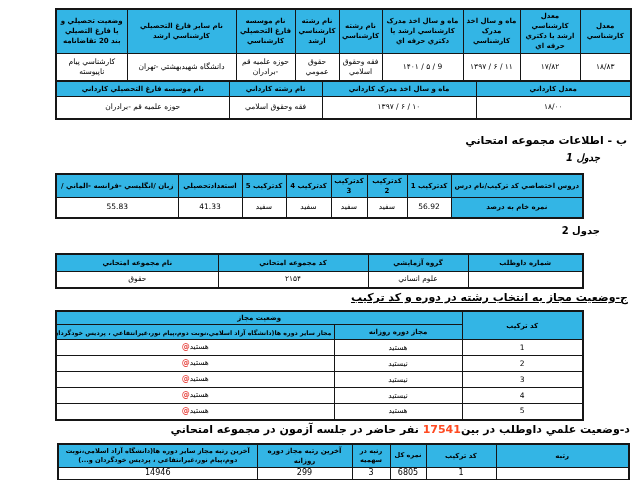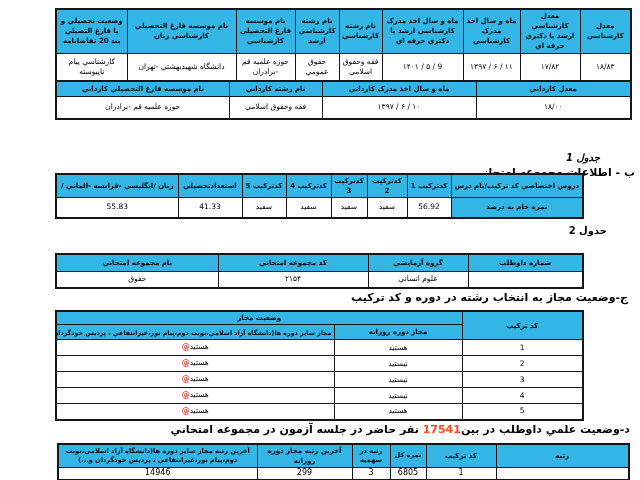--- a/index.html
+++ b/index.html
@@ -62,7 +62,7 @@
       <th>نام رشته کارشناسي</th>
       <th>نام رشته کارشناسي ارشد</th>
       <th>نام موسسه فارغ التحصيلي کارشناسي</th>
-      <th>نام موسسه فارغ التحصيلي کارشناسي زبان</th>
+      <th>نام ساير فارغ التحصيلي کارشناسي ارشد</th>
       <th>وضعيت تحصيلي و يا فارغ التصيلي بند 20 تقاضانامه</th>
     </tr>
     <tr class="v">

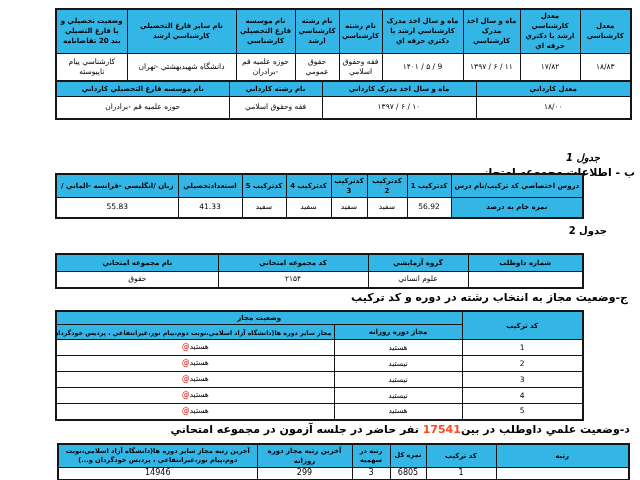--- a/index.html
+++ b/index.html
@@ -21,7 +21,7 @@
   #tableA tr.h{height:42px;} #tableA tr.v{height:28px;}
   #tableB{left:55px;top:80px;width:575px;}
   #tableB tr.h{height:15px;} #tableB tr.v{height:23px;}
-  #heading-b{top:134px;right:5px;margin-top:32px;}
+  #heading-b{top:134px;right:13px;}
   #label-t1{top:152px;right:40px;font-style:italic;}
   #table1{left:55px;top:173px;width:527px;}
   #table1 tr.h{height:19px;} #table1 tr.v{height:20px;}

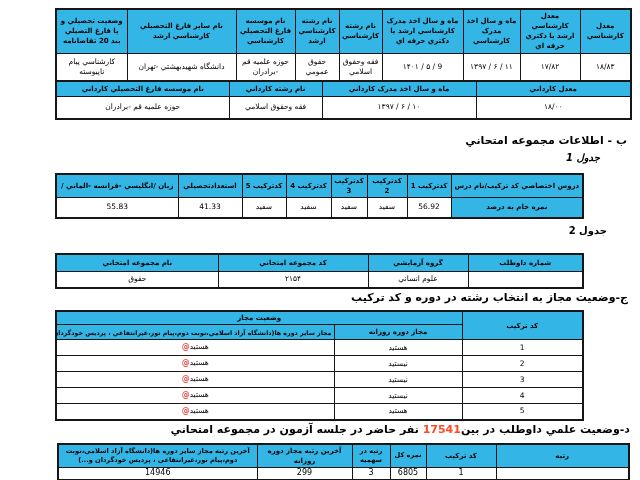--- a/index.html
+++ b/index.html
@@ -25,7 +25,7 @@
   #label-t1{top:152px;right:40px;font-style:italic;}
   #table1{left:55px;top:173px;width:527px;}
   #table1 tr.h{height:19px;} #table1 tr.v{height:20px;}
-  #label-t2{top:225px;right:33px;}
+  #label-t2{top:225px;right:40px;}
   #table2{left:55px;top:253px;width:527px;}
   #table2 tr.h{height:17px;} #table2 tr.v{height:17px;}
   #heading-c{top:291px;right:12px;}

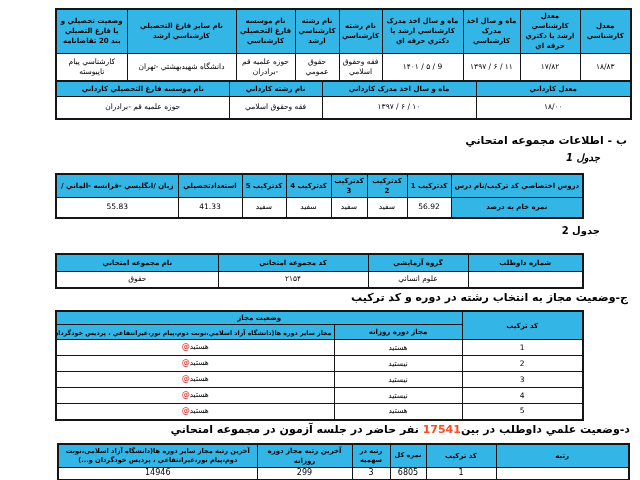--- a/index.html
+++ b/index.html
@@ -28,7 +28,7 @@
   #label-t2{top:225px;right:40px;}
   #table2{left:55px;top:253px;width:527px;}
   #table2 tr.h{height:17px;} #table2 tr.v{height:17px;}
-  #heading-c{top:291px;right:12px;}
+  #heading-c{top:291px;right:12px;text-decoration:underline;}
   #tableC{left:55px;top:310px;width:527px;}
   #tableC tr.h1{height:11px;} #tableC tr.h2{height:15px;} #tableC tr.r{height:16px;}
   #heading-d{top:423px;right:10px;}

